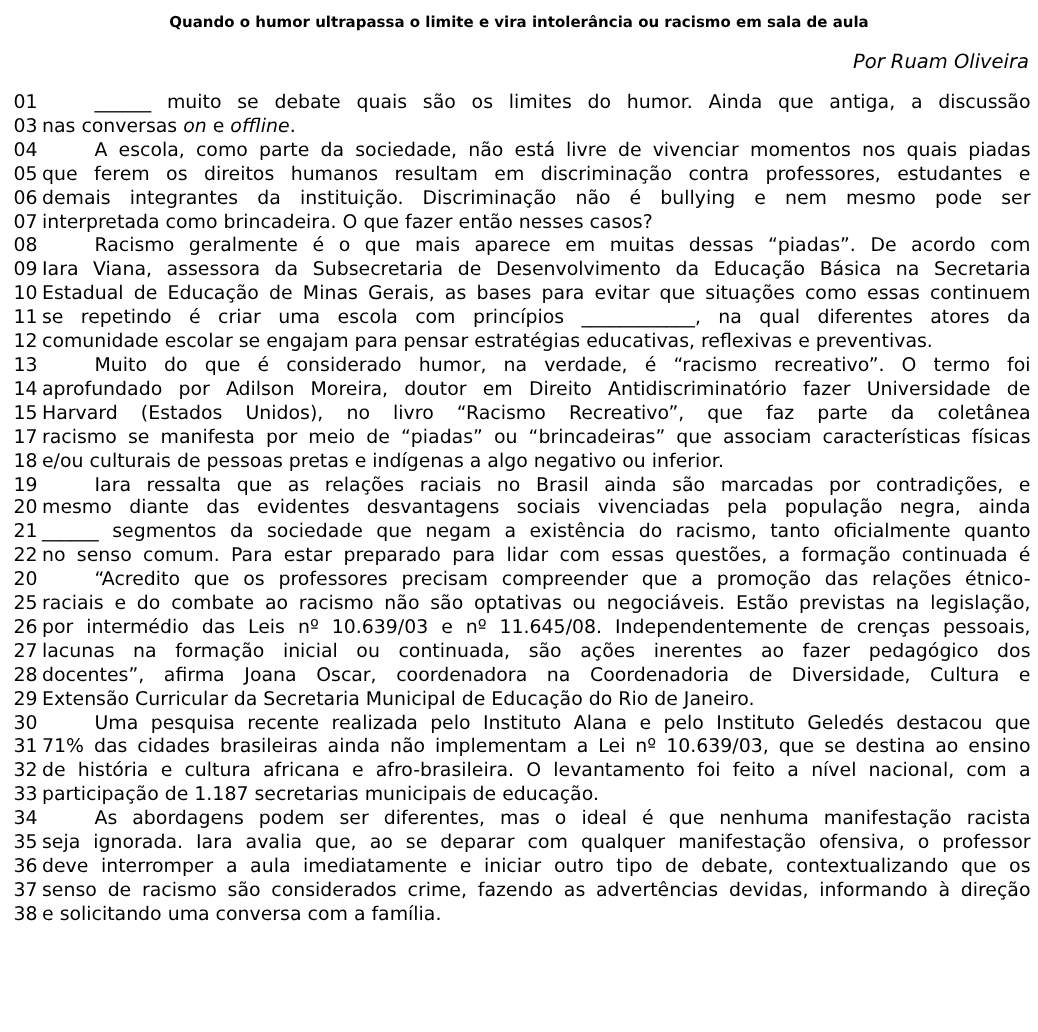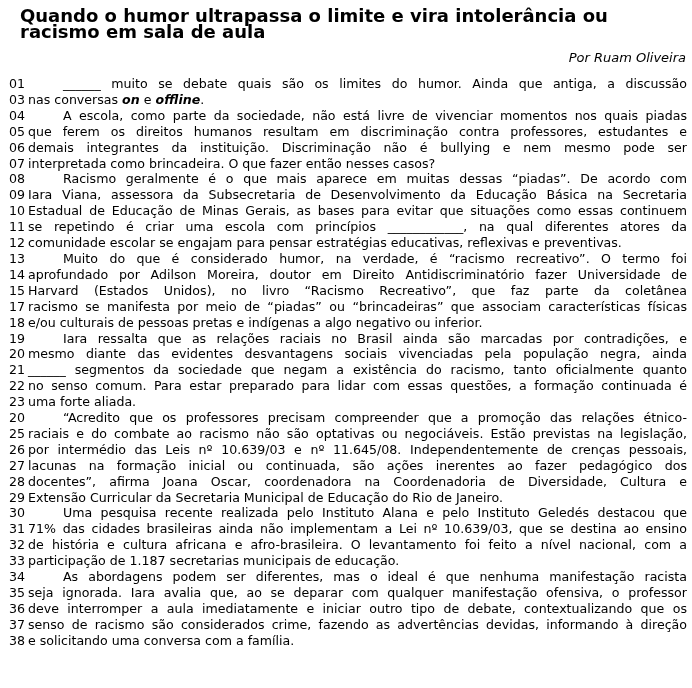--- a/index.html
+++ b/index.html
@@ -16,8 +16,9 @@
     background: #ffffff;
   }
   .title {
+    text-align: center;
     font-weight: bold;
-    font-size: 18px;
+    font-size: 10px;
     line-height: 16px;
     padding: 0 20px;
   }

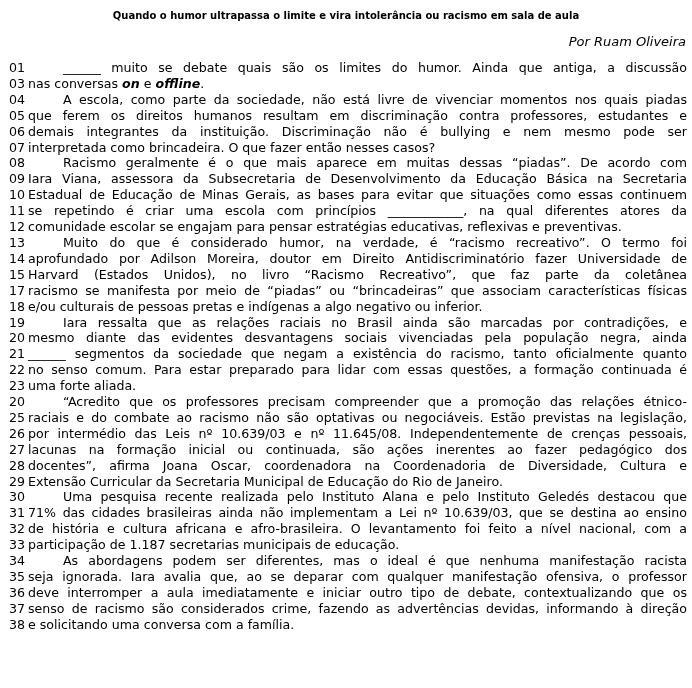--- a/index.html
+++ b/index.html
@@ -56,7 +56,7 @@
   .text.indent {
     text-indent: 35px;
   }
-  .text i { font-style: italic; font-weight: bold; }
+  .text i { font-style: italic; }
 </style>
 </head>
 <body>

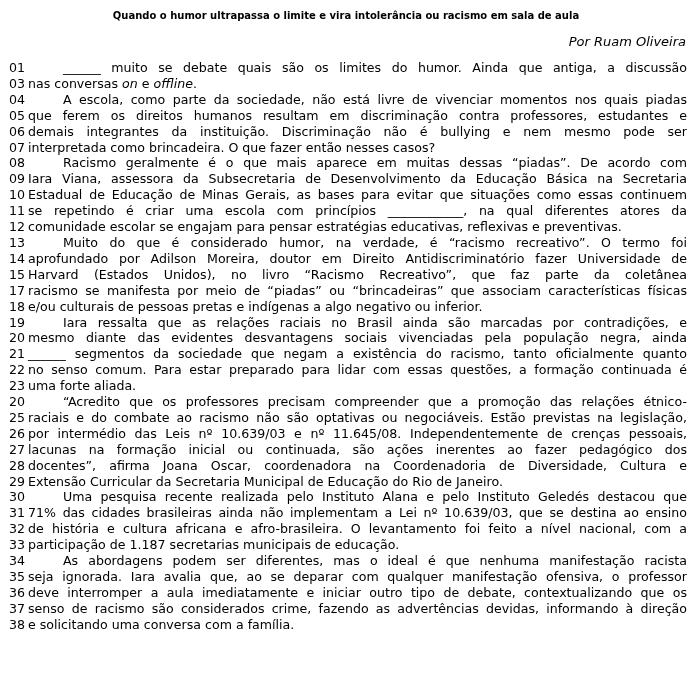--- a/index.html
+++ b/index.html
@@ -146,10 +146,6 @@
         <span class="text justify">no senso comum. Para estar preparado para lidar com essas questões, a formação continuada é</span>
       </div>
       <div class="row">
-        <span class="num">23</span>
-        <span class="text">uma forte aliada.</span>
-      </div>
-      <div class="row">
         <span class="num">20</span>
         <span class="text justify indent">“Acredito que os professores precisam compreender que a promoção das relações étnico-</span>
       </div>

